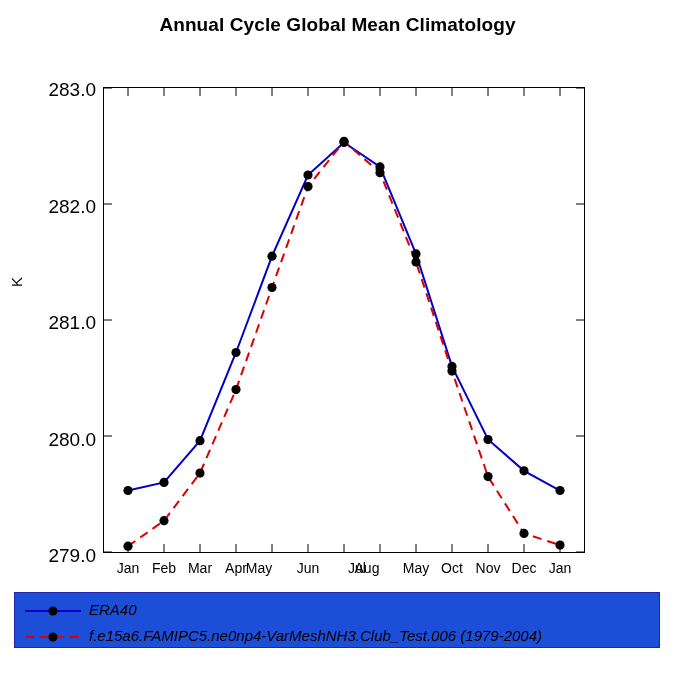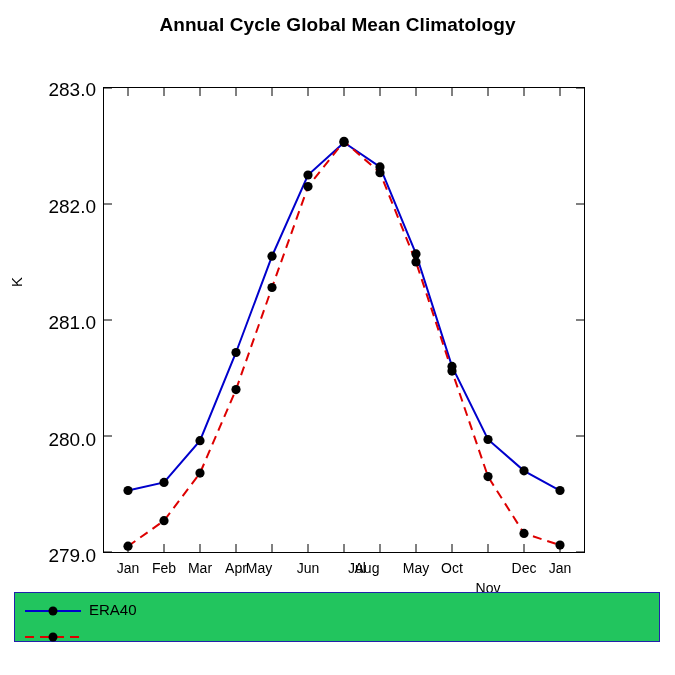--- a/index.html
+++ b/index.html
@@ -216,7 +216,7 @@
       <div class="xtick-label" style="left: 244px; text-align: center;">Aug</div>
       <div class="xtick-label" style="left: 293px;">May</div>
       <div class="xtick-label" style="left: 329px;">Oct</div>
-      <div class="xtick-label" style="left: 365px; margin-top: 20px;">Nov</div>
+      <div class="xtick-label" style="left: 365px;">Nov</div>
       <div class="xtick-label" style="left: 401px;">Dec</div>
       <div class="xtick-label" style="left: 437px;">Jan</div>
     </div>

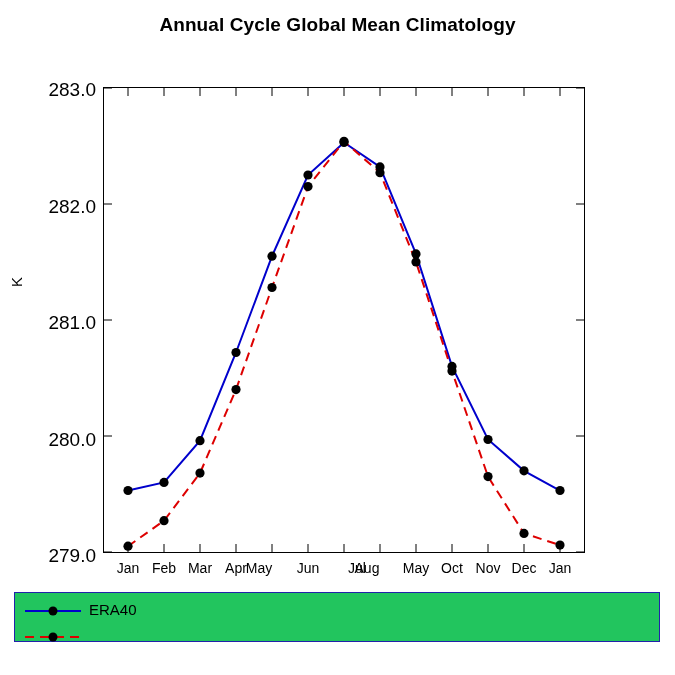--- a/index.html
+++ b/index.html
@@ -88,10 +88,11 @@
     left: 14px;
     top: 592px;
     width: 646px;
-    height: 50px;
+    height: 56px;
     border: 1px solid #2222aa;
     box-sizing: border-box;
-    background: #22c55e;
+    background: #1d4ed8;
+    font-style: italic;
   }
   .legend-row {
     position: absolute;

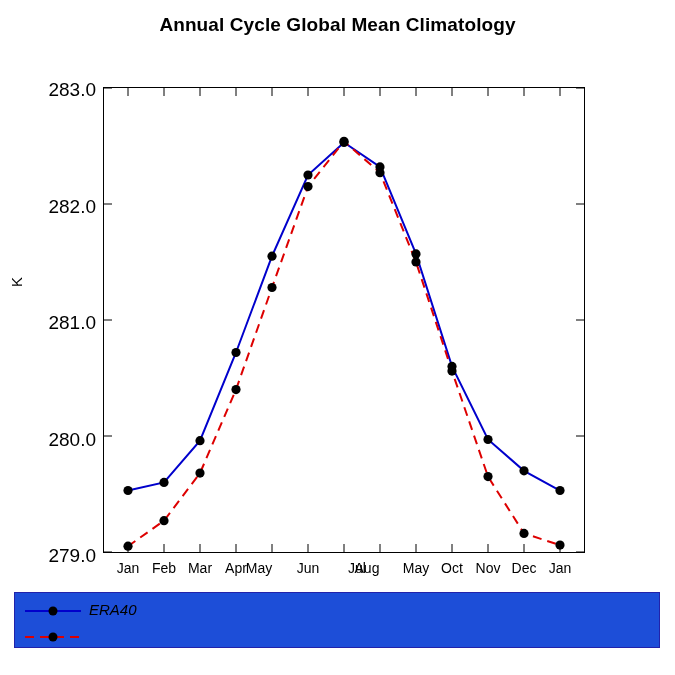--- a/index.html
+++ b/index.html
@@ -235,6 +235,7 @@
         <line x1="2" y1="13" x2="58" y2="13" stroke="#dd0000" stroke-width="2" stroke-dasharray="9,6"></line>
         <circle cx="30" cy="13" r="4.5" fill="#000000"></circle>
       </svg>
+      <span class="legend-label">f.e15a6.FAMIPC5.ne0np4-VarMeshNH3.Club_Test.006 (1979-2004)</span>
     </div>
   </div>
 

